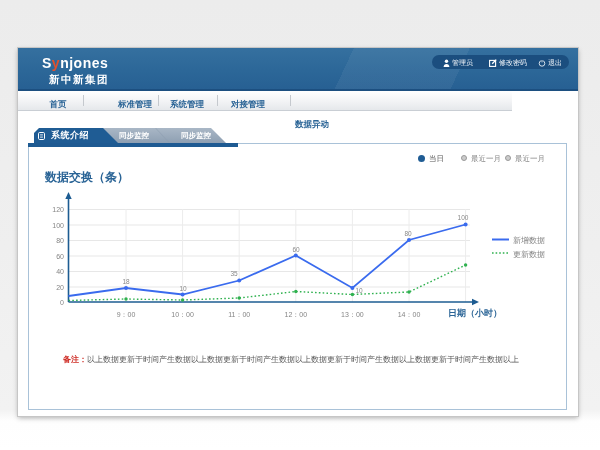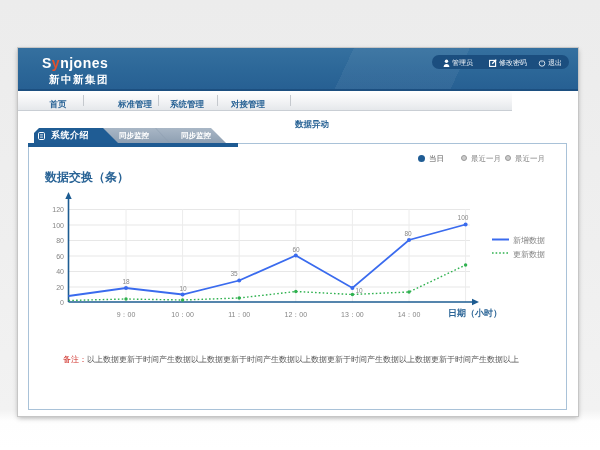--- a/index.html
+++ b/index.html
@@ -45,7 +45,7 @@
   .yt{position:absolute;left:27px;top:121px;color:#2a6496;font-size:12px;font-weight:bold;}
   .xt{position:absolute;left:430px;top:259px;color:#2a6496;font-size:9px;font-weight:bold;}
   .note{position:absolute;left:45px;top:306px;font-size:8px;color:#555;white-space:nowrap;}
-  .note b{color:#cf2d26;font-weight:normal;}
+  .note b{color:#cf2d26;font-weight:bold;}
   svg text{font-family:"Liberation Sans",sans-serif;}
 </style>
 </head>

